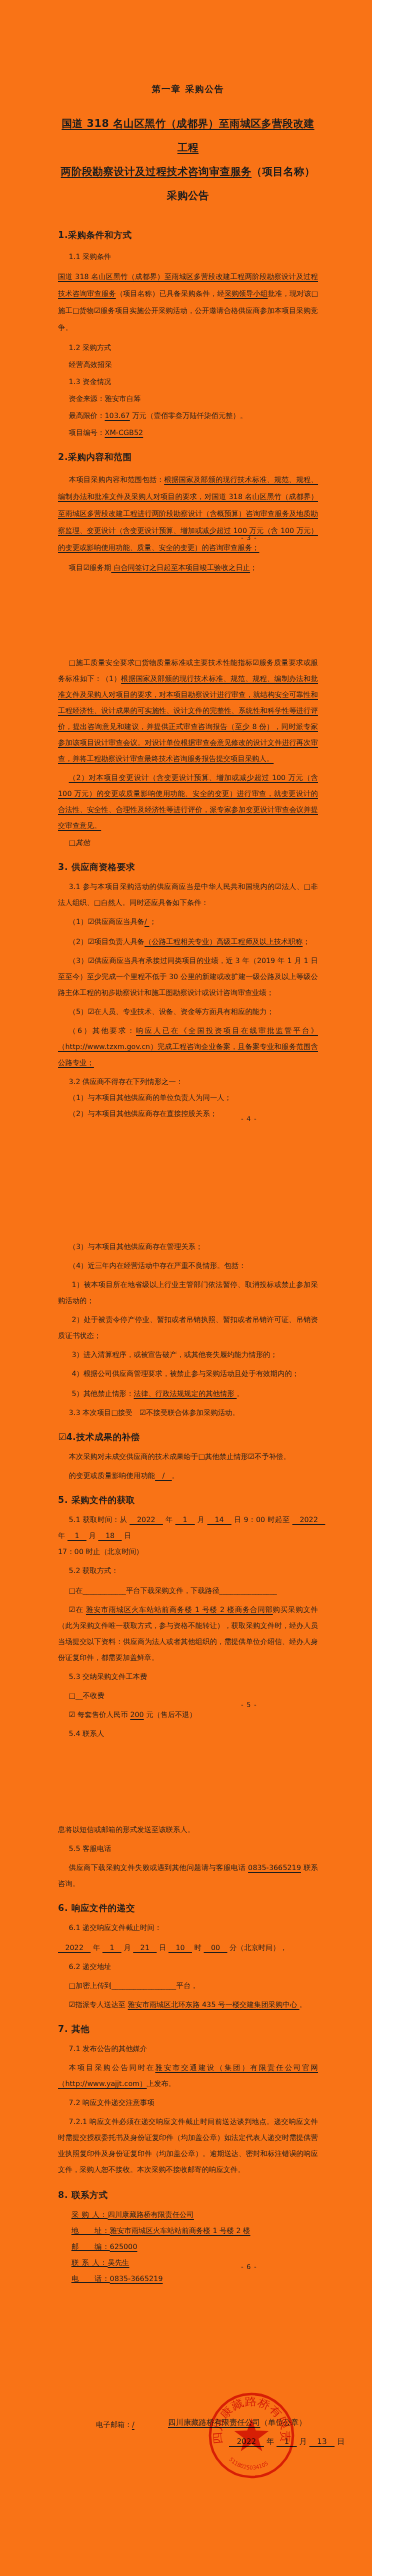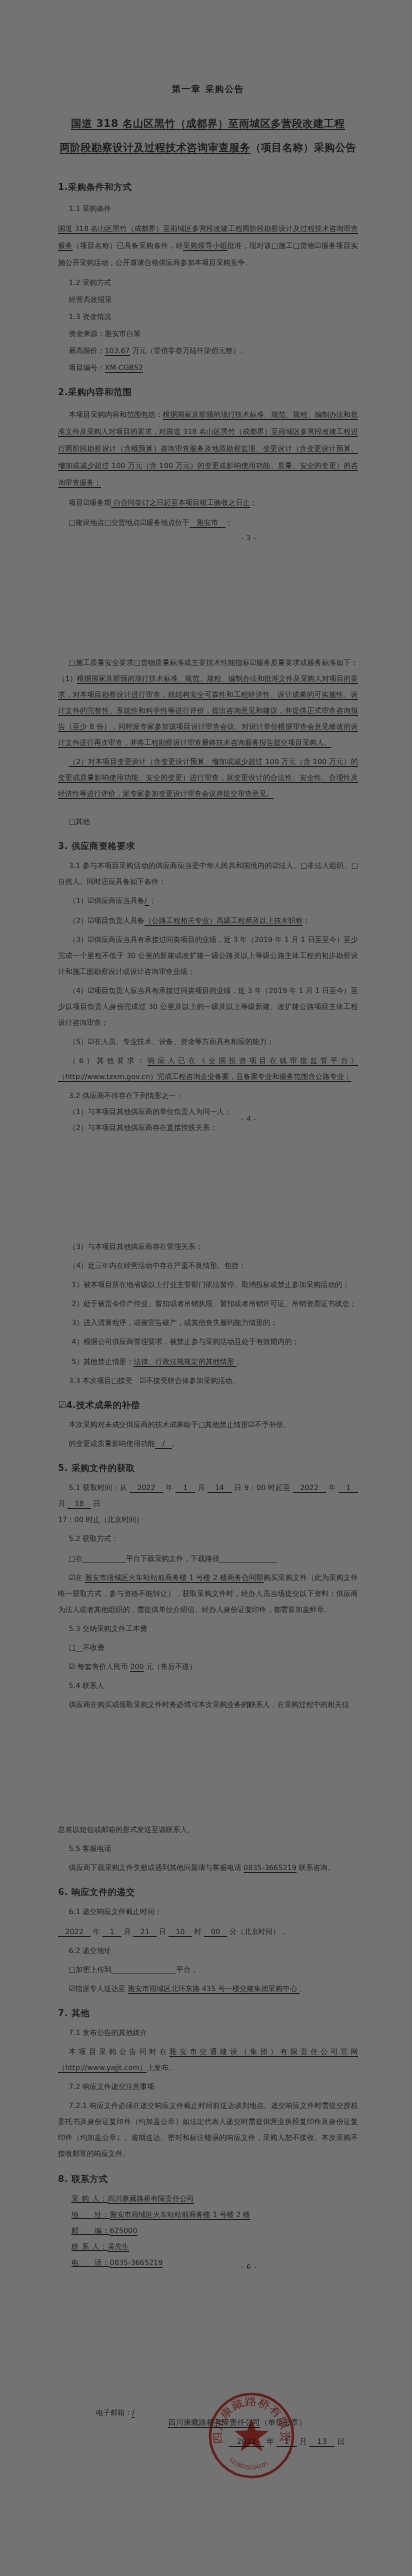--- a/index.html
+++ b/index.html
@@ -9,7 +9,7 @@
     font-family:"DejaVu Sans","Liberation Sans",sans-serif;
     color:#1d1d1d;
   }
-  .page { position:relative; width:412px; height:583px; overflow:hidden; background:#737373; }
+  .page { position:relative; width:372px; height:583px; overflow:hidden; background:#f97316; }
   .inner { padding:0 54px 0 58px; font-size:7.2px; line-height:17px; text-align:justify; }
   #pg4 .inner, #pg5 .inner, #pg6 .inner { line-height:16px; }
   p { margin:0; }

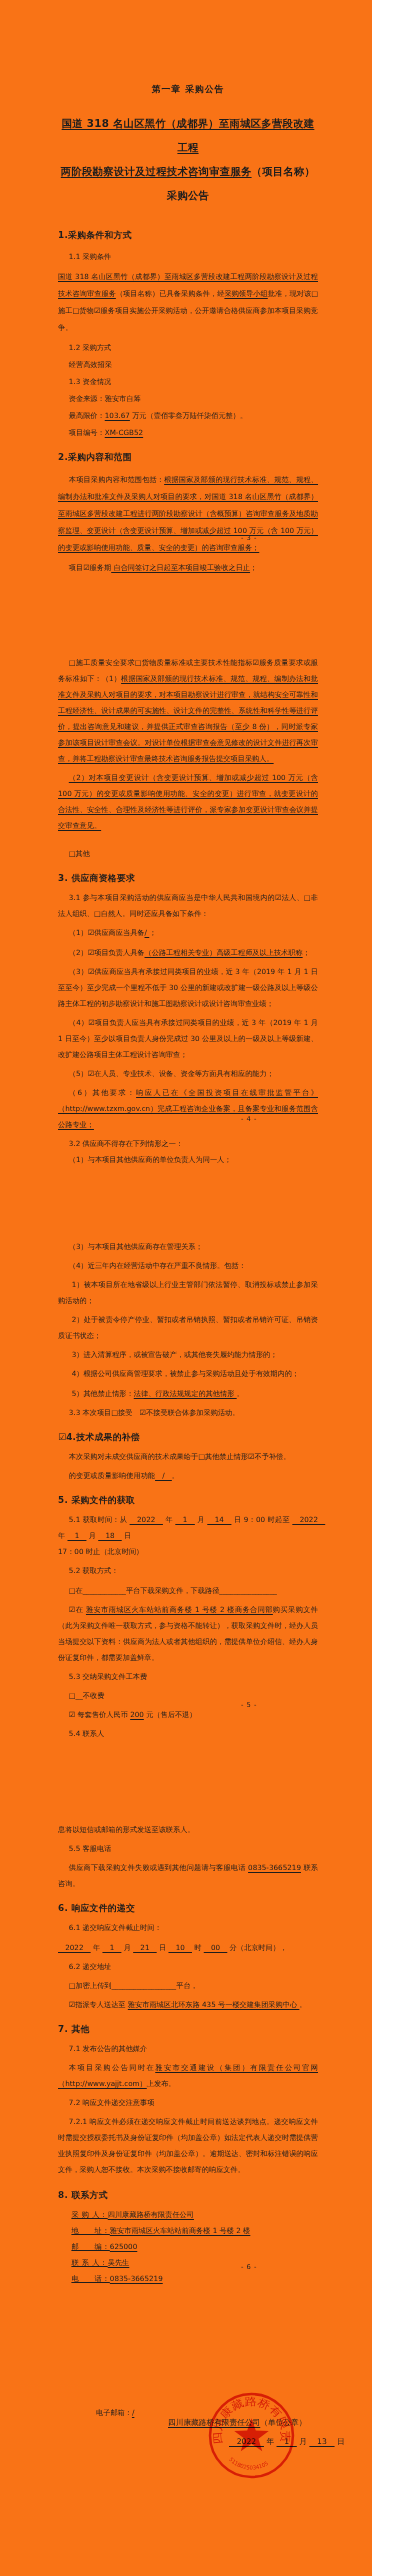--- a/index.html
+++ b/index.html
@@ -16,7 +16,7 @@
   .ind  { text-indent:1.5em; }
   .ind2 { text-indent:1.9em; }
   .gap  { margin-top:3.1px; }
-  .gap2 { margin-top:12px; }
+  .gap2 { margin-top:1px;font-style:italic; }
   .chapter { padding-top:81px; text-align:center; font-weight:700; font-size:8.8px; letter-spacing:1px; }
   .doc-title { margin-top:13.4px; text-align:center; font-weight:700; font-size:10.3px; line-height:24px; letter-spacing:0.3px; }
   .hx { font-weight:700; font-size:8.8px; margin-top:8.2px; margin-bottom:4.1px; letter-spacing:0.3px; }

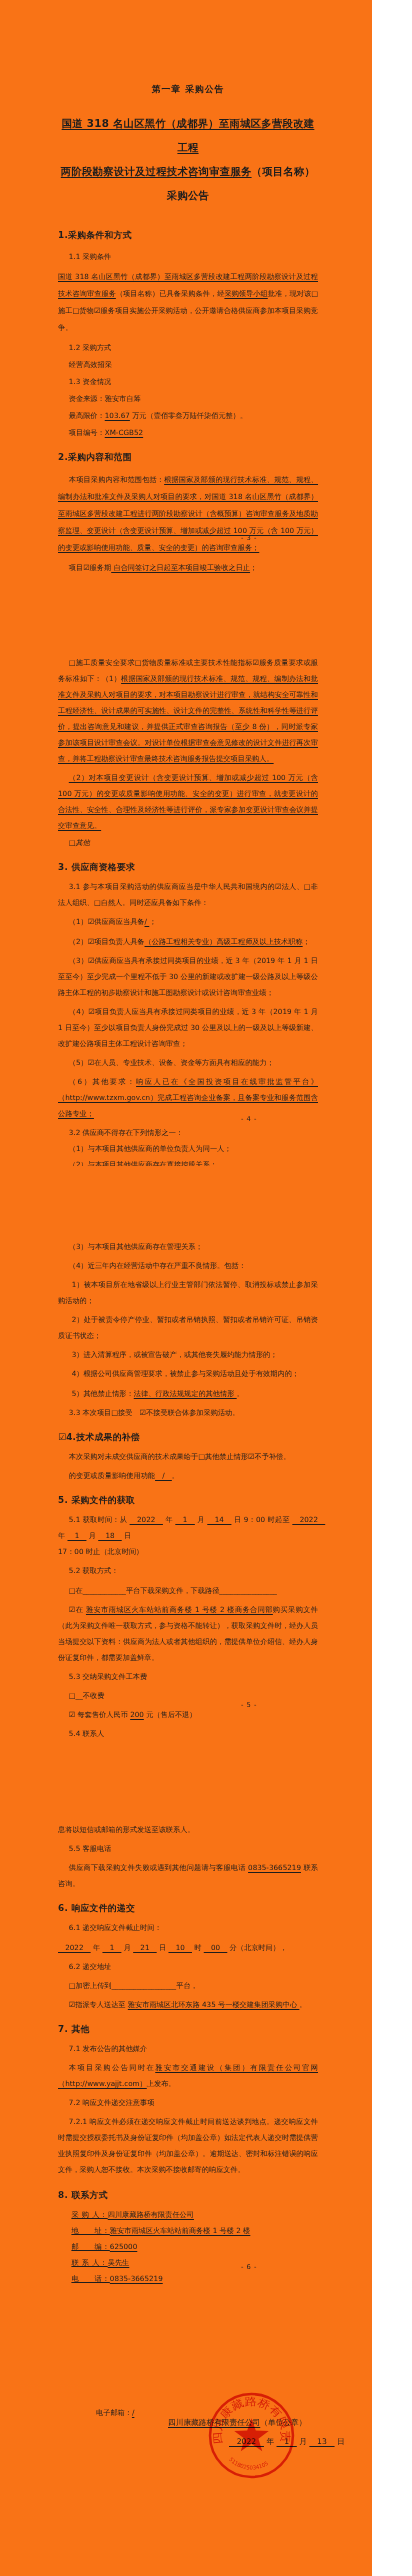--- a/index.html
+++ b/index.html
@@ -72,7 +72,6 @@
     <p class="ind gap"><span>（1）☑供应商应当具备</span><span class="u">/ </span><span>；</span></p>
     <p class="ind gap"><span>（2）☑项目负责人具备</span><span class="u">（公路工程相关专业）高级工程师及以上技术职称</span><span>；</span></p>
     <p class="ind gap">（3）☑供应商应当具有承接过同类项目的业绩，近 3 年（2019 年 1 月 1 日至至今）至少完成一个里程不低于 30 公里的新建或改扩建一级公路及以上等级公路主体工程的初步勘察设计和施工图勘察设计或设计咨询审查业绩；</p>
-    <p class="ind gap">（4）☑项目负责人应当具有承接过同类项目的业绩，近 3 年（2019 年 1 月 1 日至今）至少以项目负责人身份完成过 30 公里及以上的一级及以上等级新建、改扩建公路项目主体工程设计咨询审查；</p>
     <p class="ind gap">（5）☑在人员、专业技术、设备、资金等方面具有相应的能力；</p>
     <p class="ind gap"><span>（6）其他要求：</span><span class="u">响应人已在《全国投资项目在线审批监管平台》（http://www.tzxm.gov.cn）完成工程咨询企业备案，且备案专业和服务范围含公路专业；</span></p>
     <p class="ind gap">3.2 供应商不得存在下列情形之一：</p>

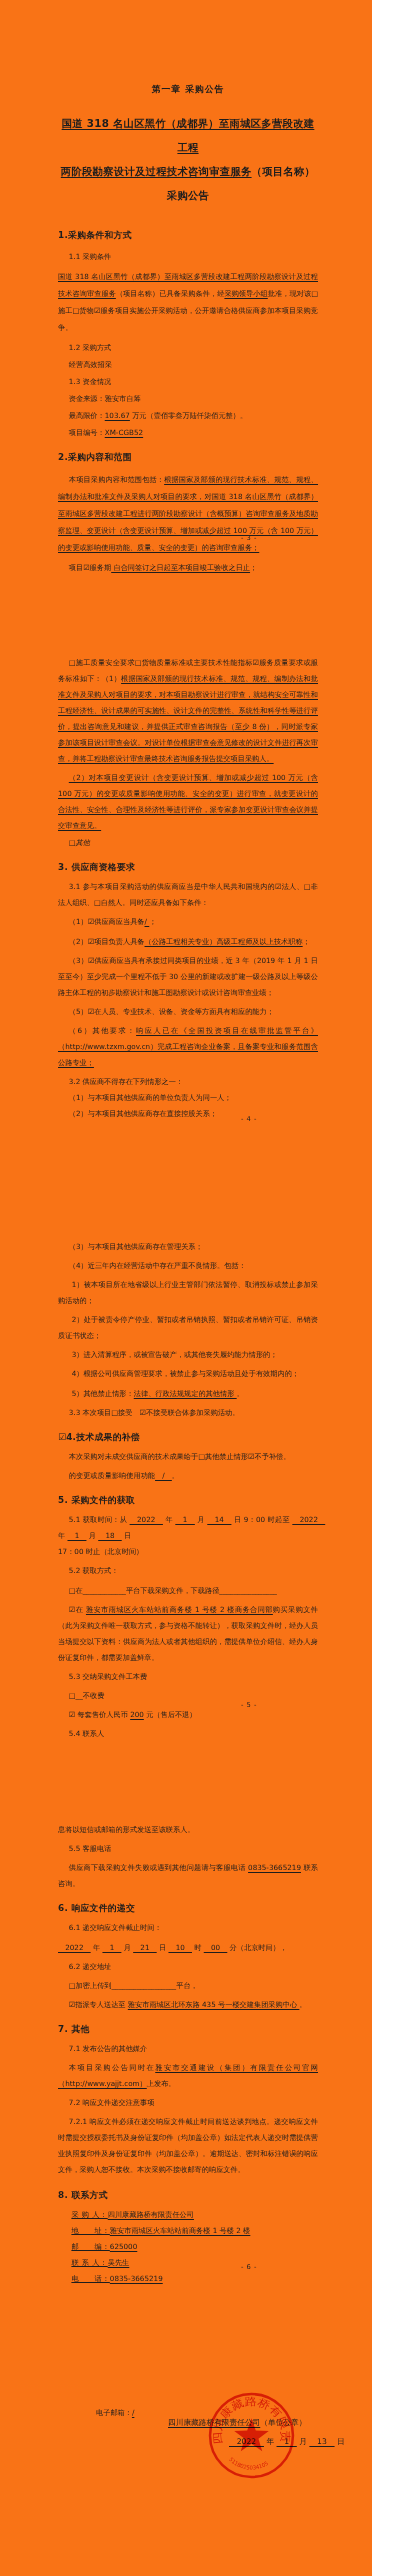--- a/index.html
+++ b/index.html
@@ -30,7 +30,7 @@
   .crow { margin-left:13.4px; }
   .clabel { letter-spacing:0.5px;text-decoration:underline; }
   
-  .email-line { position:absolute; left:76px; top:76px; font-size:7.2px;padding-left:20px; }
+  .email-line { position:absolute; left:76px; top:88px; font-size:7.2px;padding-left:20px; }
   .sign-line  { position:absolute; left:168px; top:86px; font-size:7.7px; }
   .date-line  { position:absolute; left:220px; top:105px; font-size:7.7px;padding-left:9px; }
   .seal { position:absolute; left:206px; top:58px; mix-blend-mode:multiply; opacity:0.88; }

